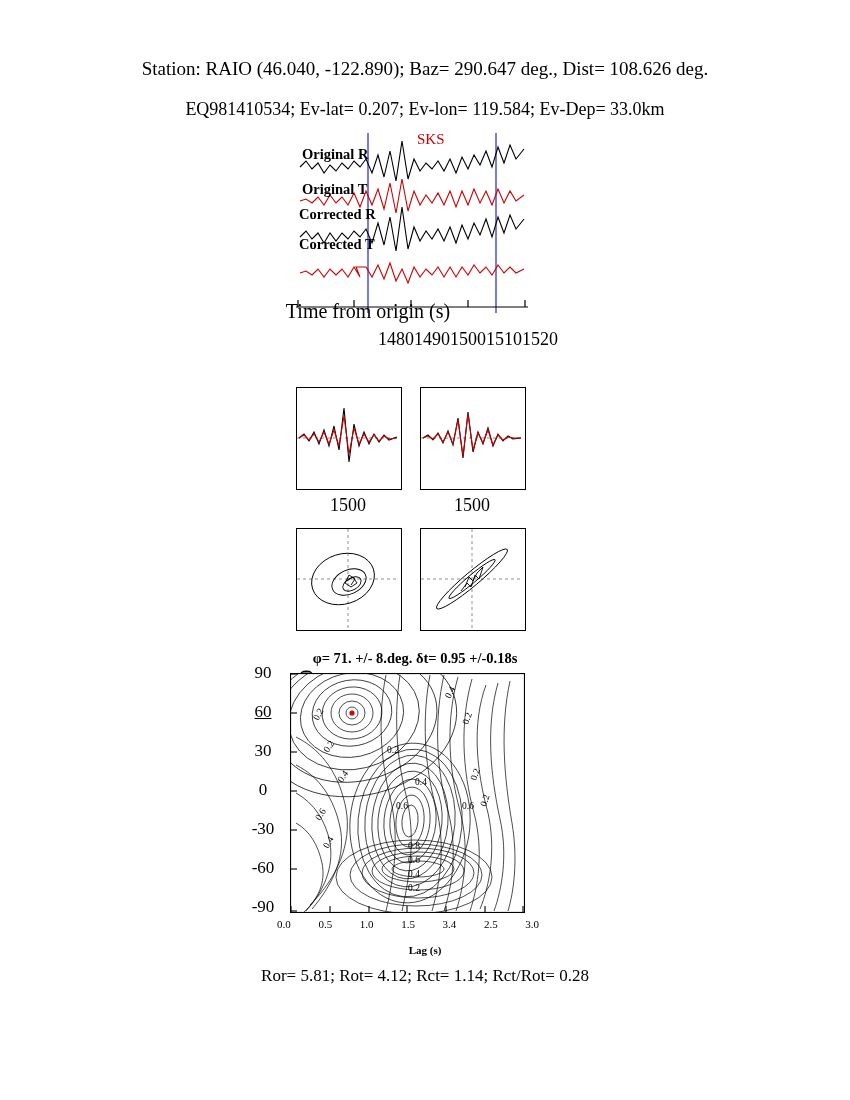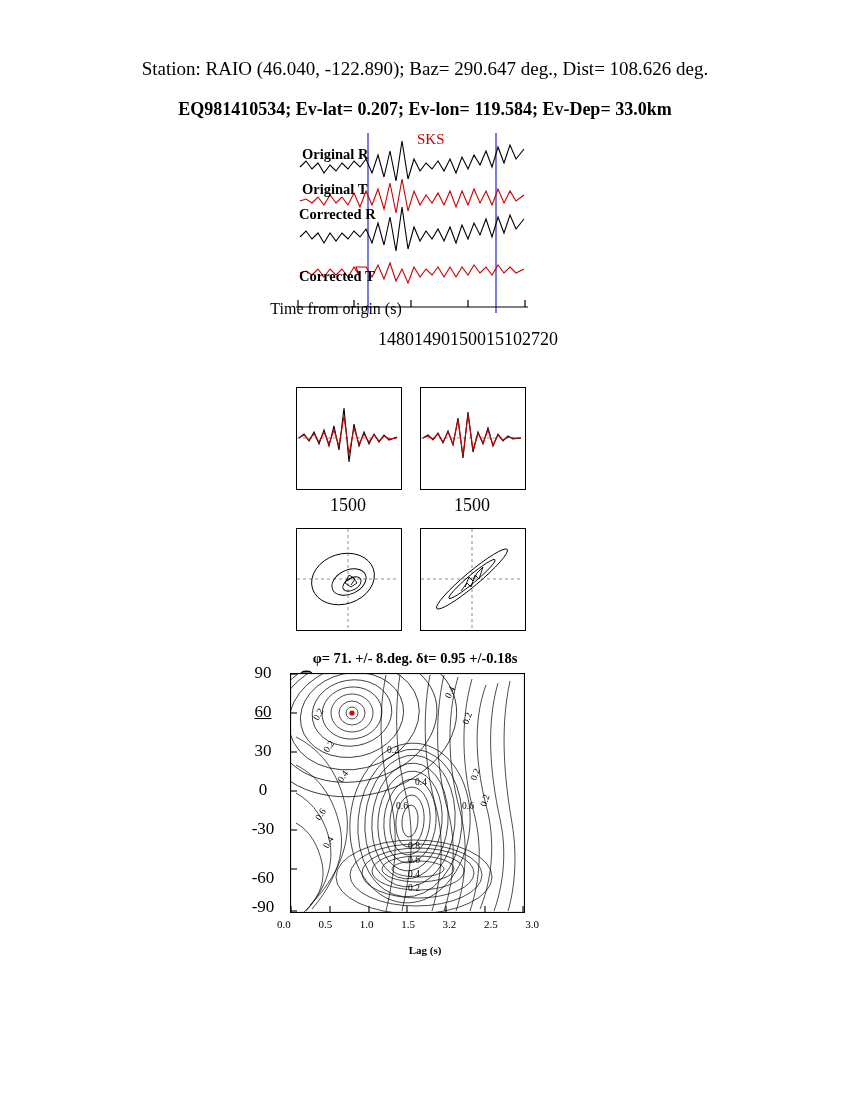--- a/index.html
+++ b/index.html
@@ -34,7 +34,7 @@
   #title-event {
     top: 99px;
     font-size: 18px;
-    font-weight: bold;
+    font-weight: normal;
   }
   
   #wave-panel {

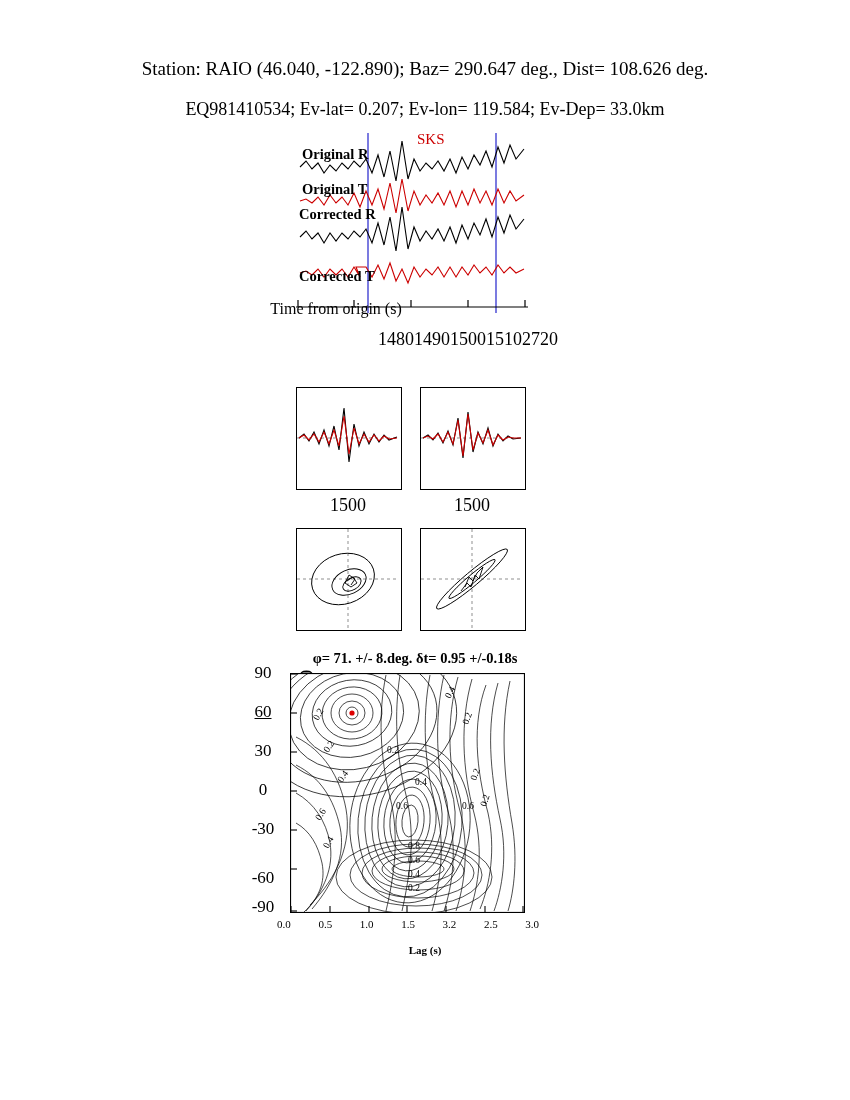--- a/index.html
+++ b/index.html
@@ -55,7 +55,7 @@
   #lbl-orig-r { left: 302px; top: 146px; }
   #lbl-orig-t { left: 302px; top: 181px; }
   #lbl-corr-r { left: 299px; top: 206px; }
-  #lbl-corr-t { left: 299px; top: 236px; margin-top: 32px; }
+  #lbl-corr-t { left: 299px; top: 236px; }
   #lbl-sks {
     left: 417px; top: 131px;
     color: #cc0000;

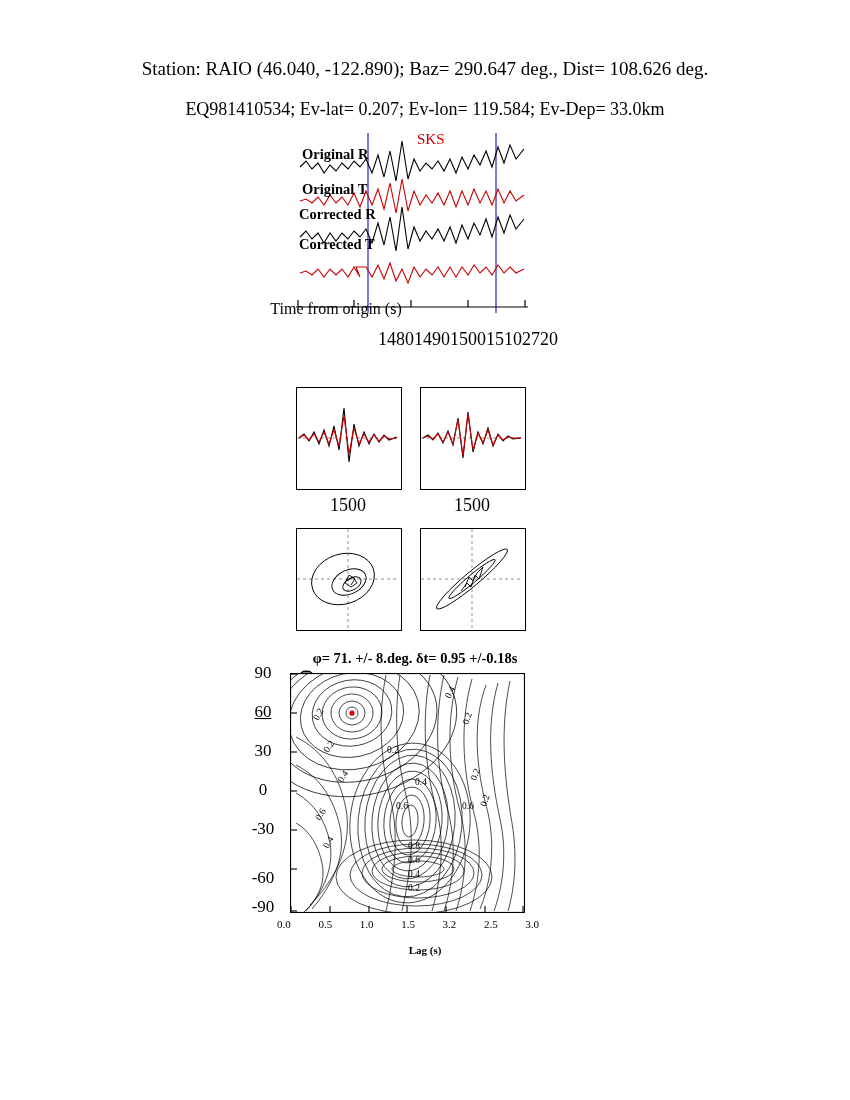--- a/index.html
+++ b/index.html
@@ -67,7 +67,8 @@
     left: 0; top: 300px;
     width: 672px;
     text-align: center;
-    font-size: 16px;
+    font-size: 20px;
+    padding-left: 32px;
   }
   #axis-time-ticks {
     position: absolute;

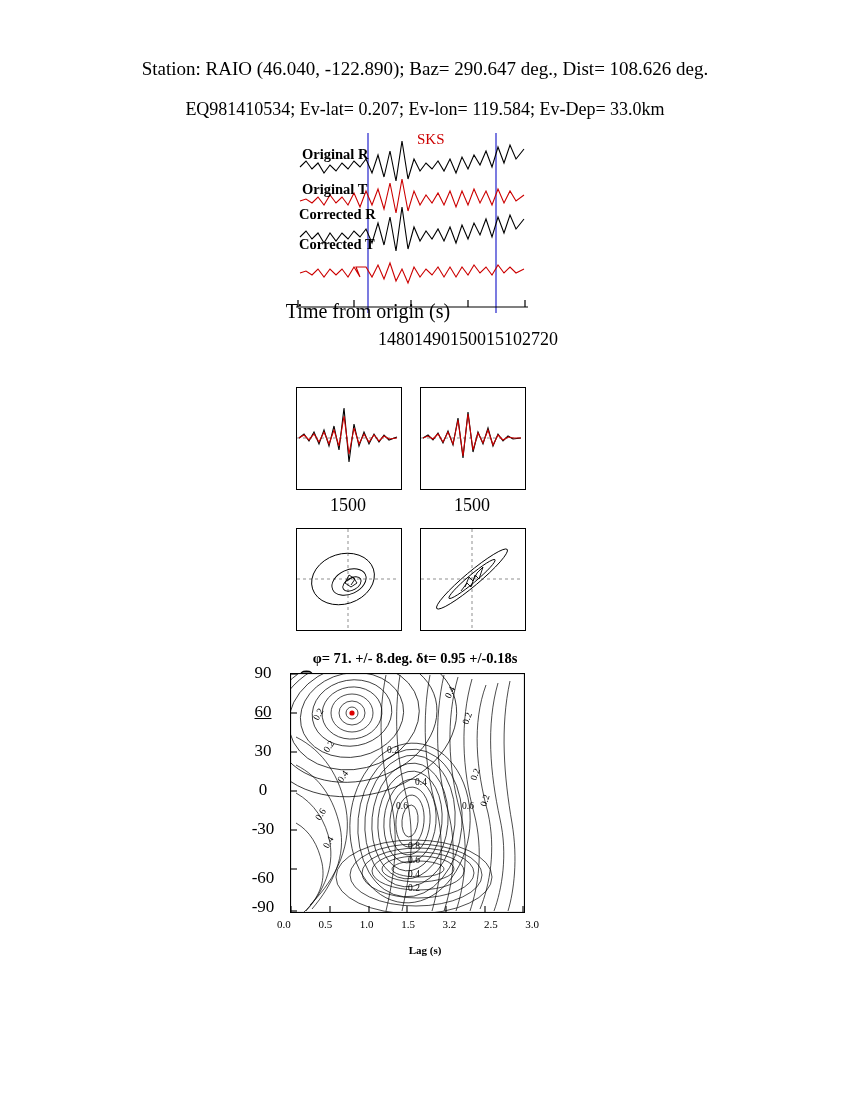--- a/index.html
+++ b/index.html
@@ -211,7 +211,7 @@
     <span>1490</span>
     <span>1500</span>
     <span>1510</span>
-    <span>2720</span>
+    <span>1520</span>
   </div>
 
   <div class="box" id="box-wave-left">

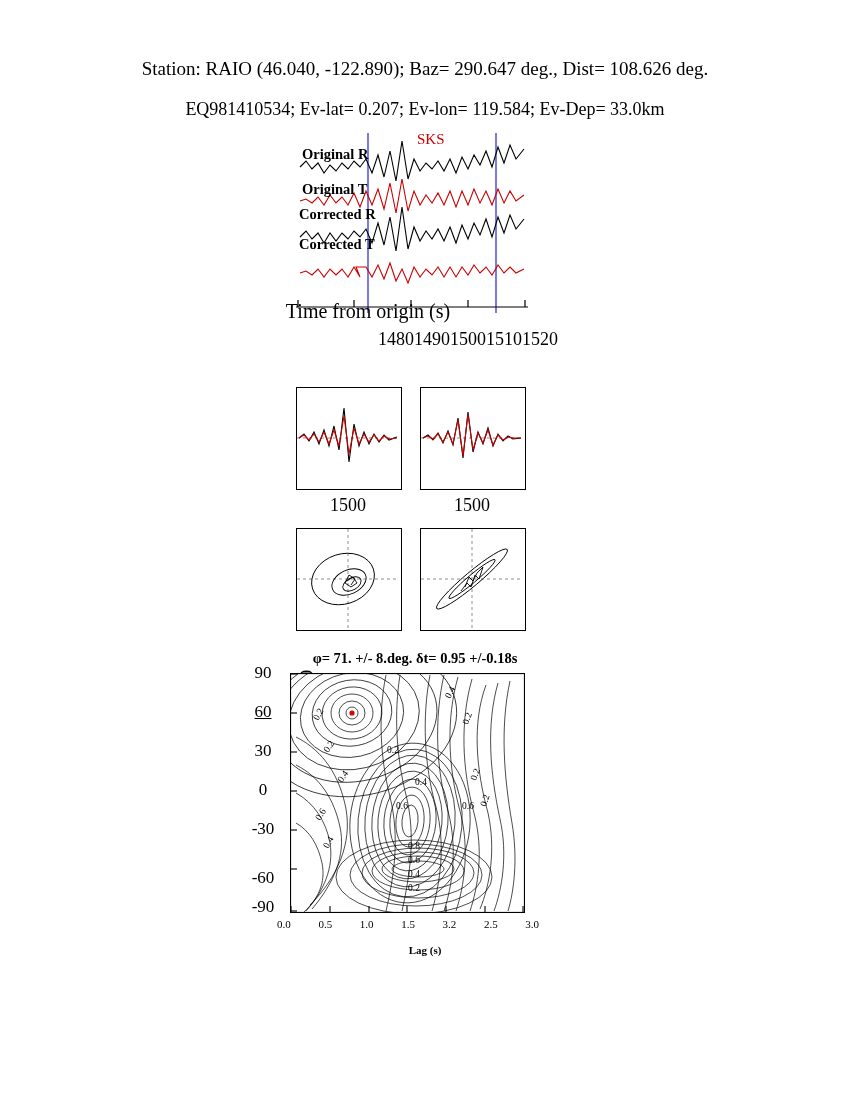--- a/index.html
+++ b/index.html
@@ -264,7 +264,7 @@
     <div class="ytick" style="top:68px;">30</div>
     <div class="ytick" style="top:107px;">0</div>
     <div class="ytick" style="top:146px;">-30</div>
-    <div class="ytick" style="top:185px;margin-top:10px;">-60</div>
+    <div class="ytick" style="top:185px;">-60</div>
     <div class="ytick" style="top:224px;">-90</div>
   </div>
 

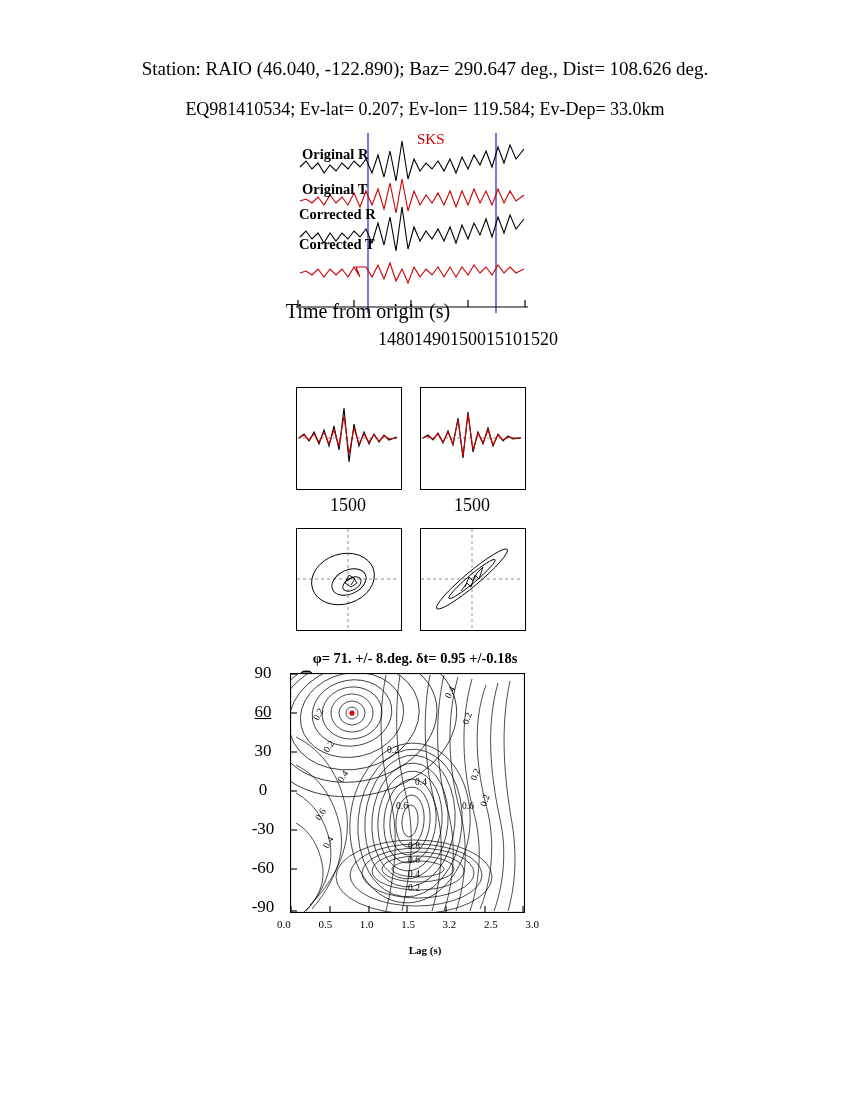--- a/index.html
+++ b/index.html
@@ -364,7 +364,7 @@
     <span>0.5</span>
     <span>1.0</span>
     <span>1.5</span>
-    <span>3.2</span>
+    <span>3.4</span>
     <span>2.5</span>
     <span>3.0</span>
   </div>

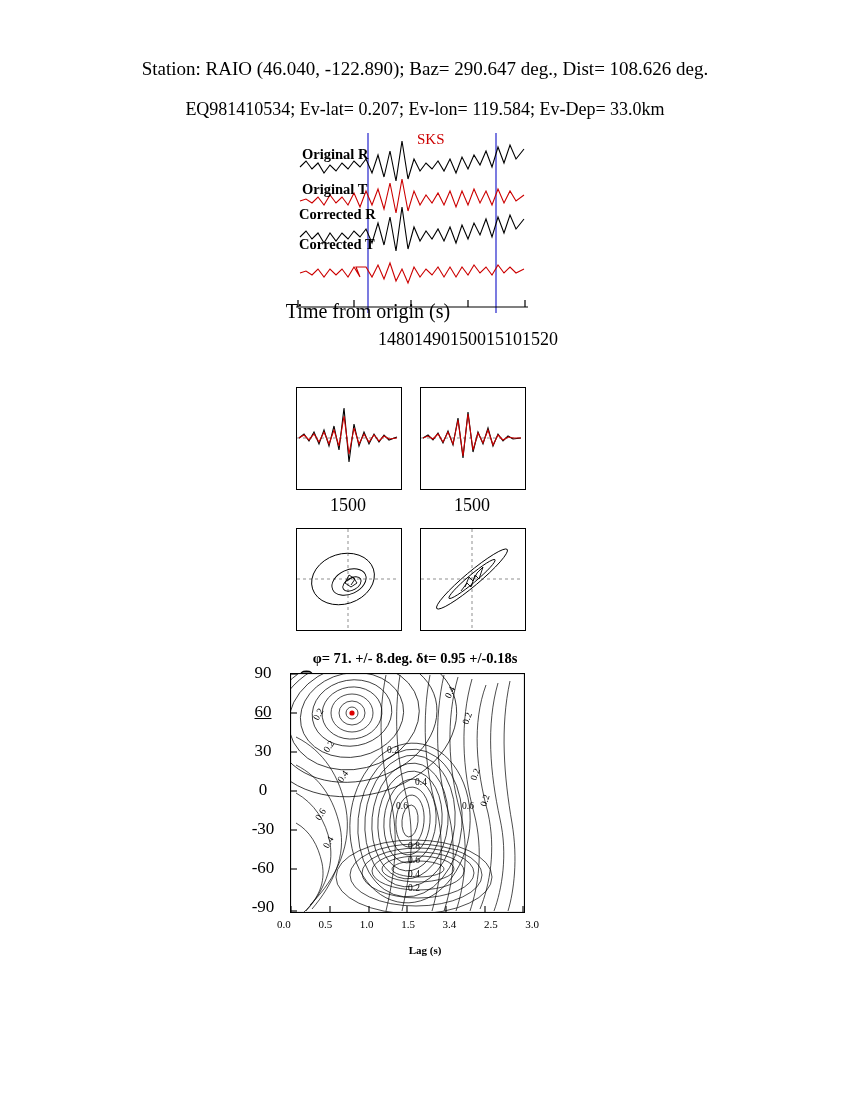--- a/index.html
+++ b/index.html
@@ -371,6 +371,7 @@
 
   <div id="xlabel-lag">Lag (s)</div>
 
+  <div id="footer-stats">Ror= 5.81; Rot= 4.12; Rct= 1.14; Rct/Rot= 0.28</div>
 
 </div>
 

